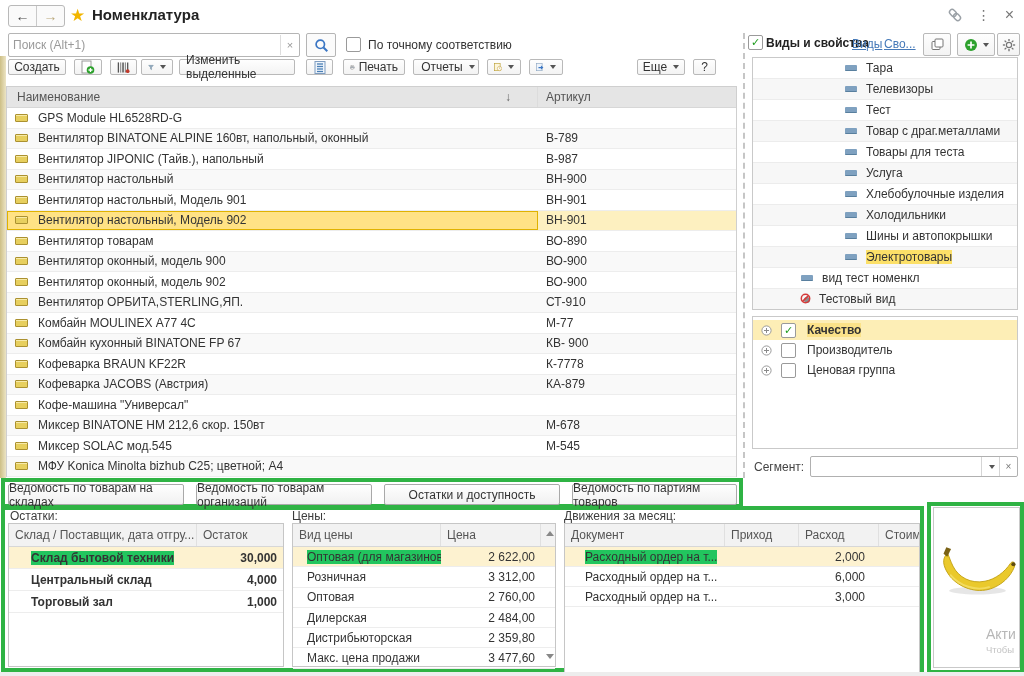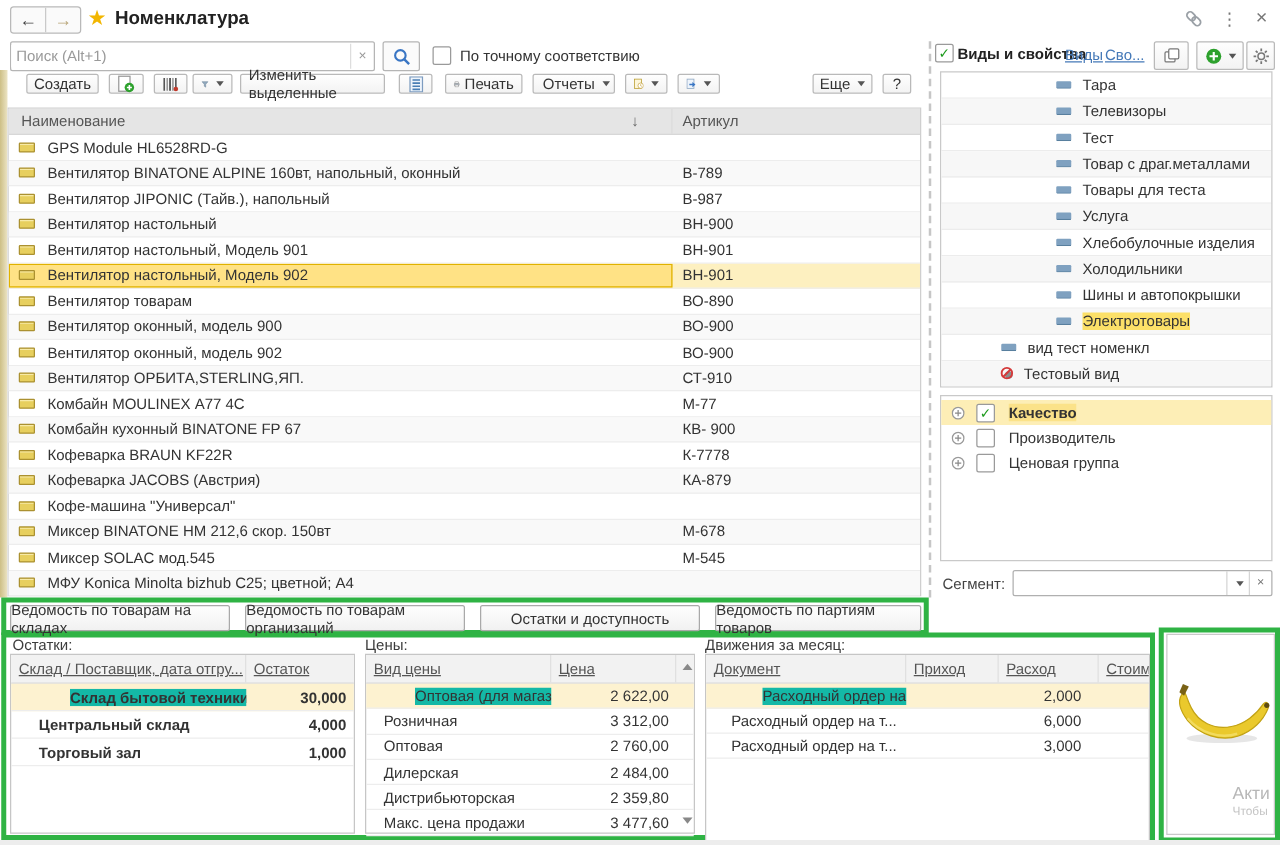--- a/index.html
+++ b/index.html
@@ -24,7 +24,7 @@
   #exactwrap{position:absolute;left:346px;top:37px;display:flex;align-items:center;gap:7px;}
   
   .tbtn{position:absolute;top:59px;height:16px;border:1px solid #b9b9b9;border-radius:2px;background:linear-gradient(#fefefe,#f3f3f3);
-    display:flex;align-items:center;justify-content:center;gap:4px;color:#333;font-size:12px;box-sizing:border-box;padding:0 6px;margin-left:13px;}
+    display:flex;align-items:center;justify-content:center;gap:4px;color:#333;font-size:12px;box-sizing:border-box;padding:0 6px;}
   .dd{width:0;height:0;border-left:3.5px solid transparent;border-right:3.5px solid transparent;border-top:4px solid #555;margin-left:2px;}
   
   #leftstrip{position:absolute;left:0;top:56px;width:6px;height:422px;background:linear-gradient(90deg,#cdbf86,#ece4c4);}

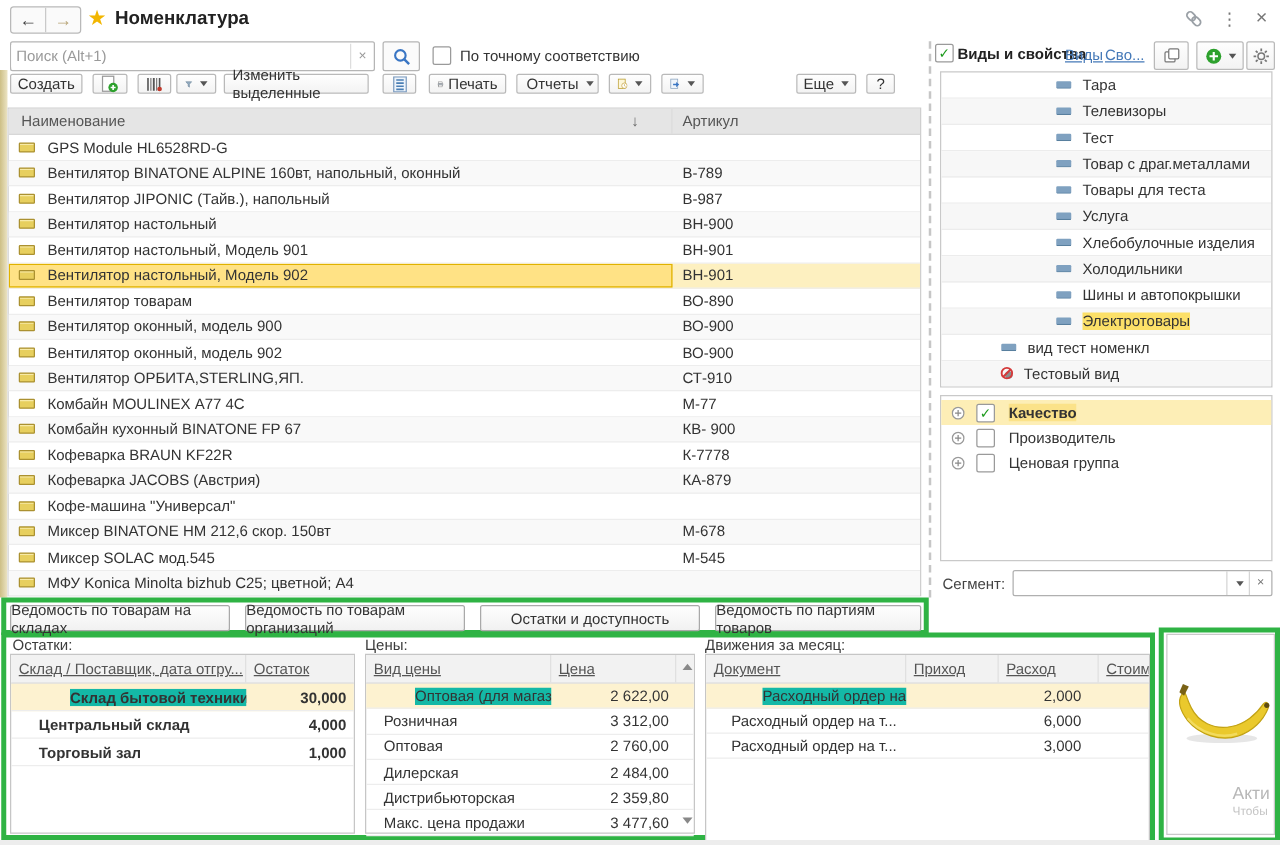--- a/index.html
+++ b/index.html
@@ -75,7 +75,7 @@
   
   .panellabel{position:absolute;top:509px;color:#3c3c3c;}
   .btable{position:absolute;top:523px;border:1px solid #c6c6c6;box-sizing:border-box;background:#fff;}
-  .bhead{display:flex;background:#f2f2f2;border-bottom:1px solid #d7d7d7;height:22px;color:#555;text-decoration:underline;}
+  .bhead{display:flex;background:#f2f2f2;border-bottom:1px solid #d7d7d7;height:22px;color:#555;}
   .bhead>div{line-height:22px;padding-left:6px;border-right:1px solid #e0e0e0;box-sizing:border-box;white-space:nowrap;overflow:hidden;}
   .bhead>div:last-child{border-right:0;}
   .brow{display:flex;border-bottom:1px solid #ededed;box-sizing:border-box;align-items:center;}

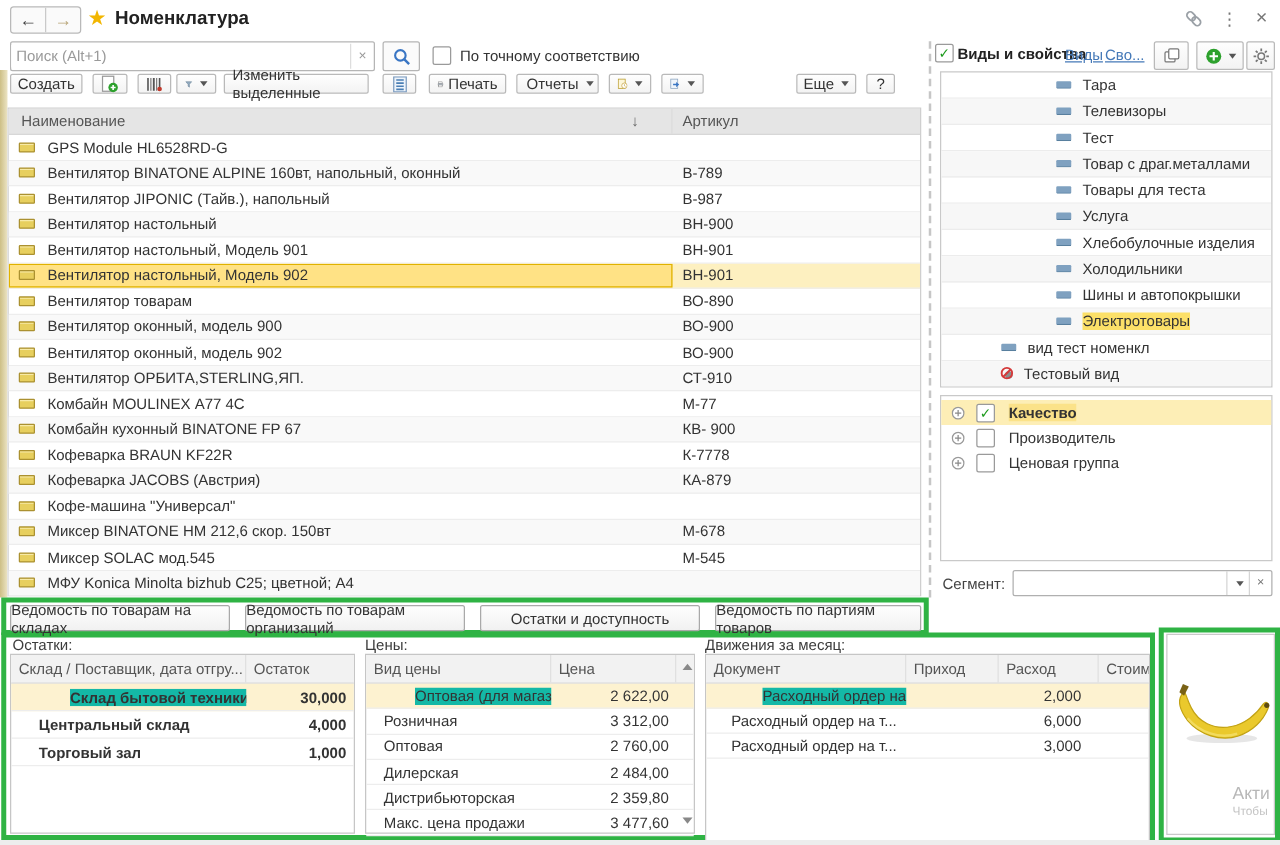--- a/index.html
+++ b/index.html
@@ -80,7 +80,7 @@
   .bhead>div:last-child{border-right:0;}
   .brow{display:flex;border-bottom:1px solid #ededed;box-sizing:border-box;align-items:center;}
   .brow.sel{background:#fdf2d0;}
-  .texthl{background:#14b8a6;margin-left:25px;}
+  .texthl{background:#22c55e;}
   #stocktbl{left:8px;width:276px;height:144px;}
   #stocktbl .bhead .h0{width:188px;} #stocktbl .bhead .h1{flex:1;}
   #stocktbl .brow{height:22px;}

